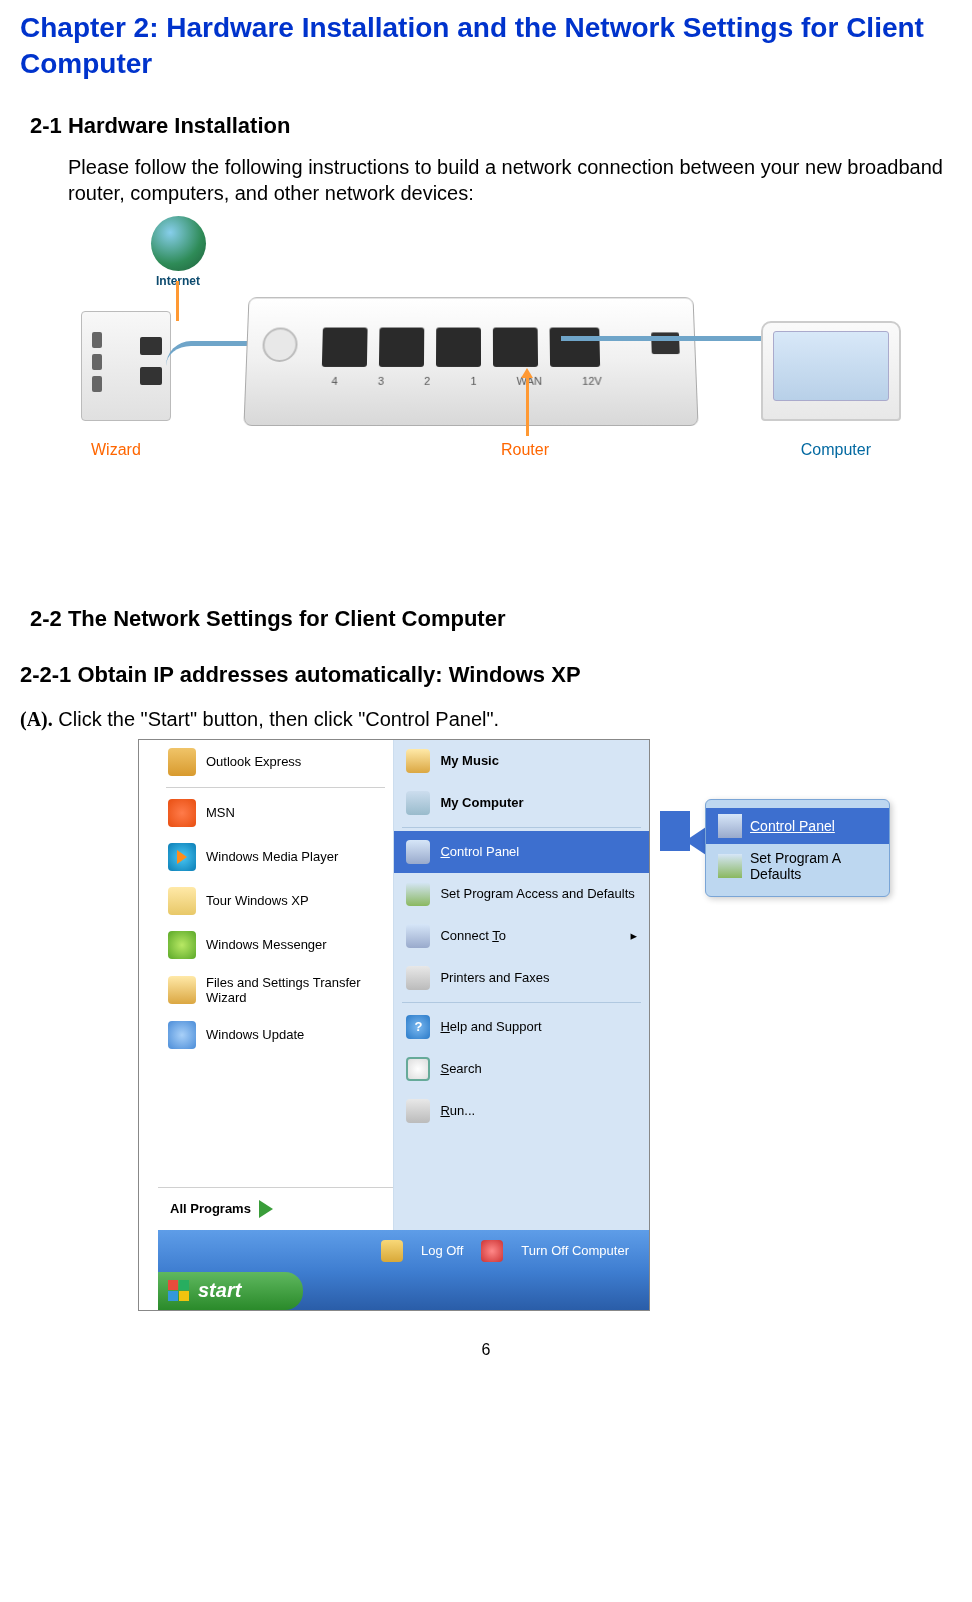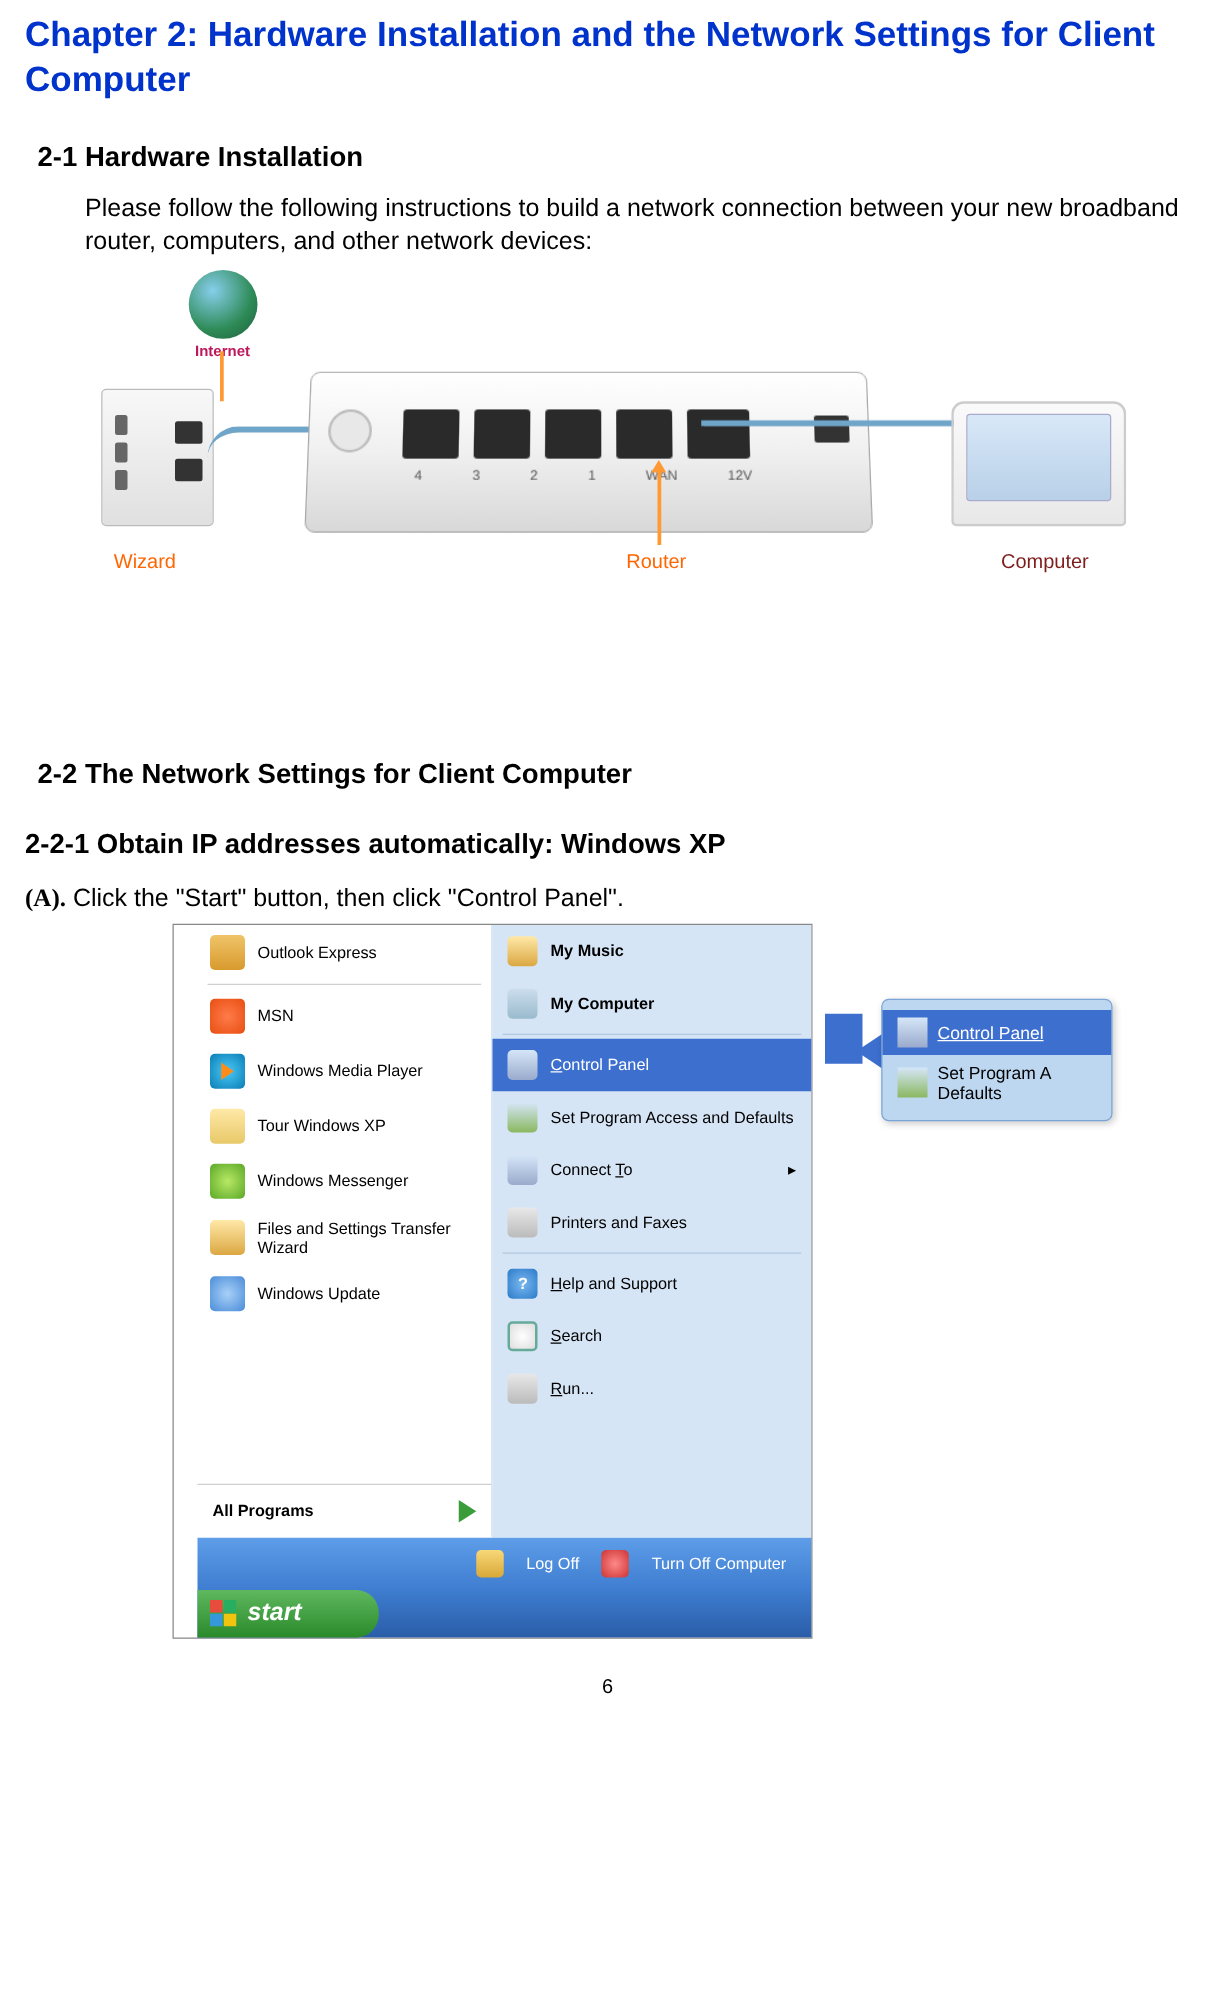--- a/index.html
+++ b/index.html
@@ -110,7 +110,7 @@
     .globe-label {
       position: absolute;
       left: 85px; top: 48px;
-      color: #be185d;
+      color: #0c4a6e;
       font-size: 12px;
       font-weight: bold;
     }

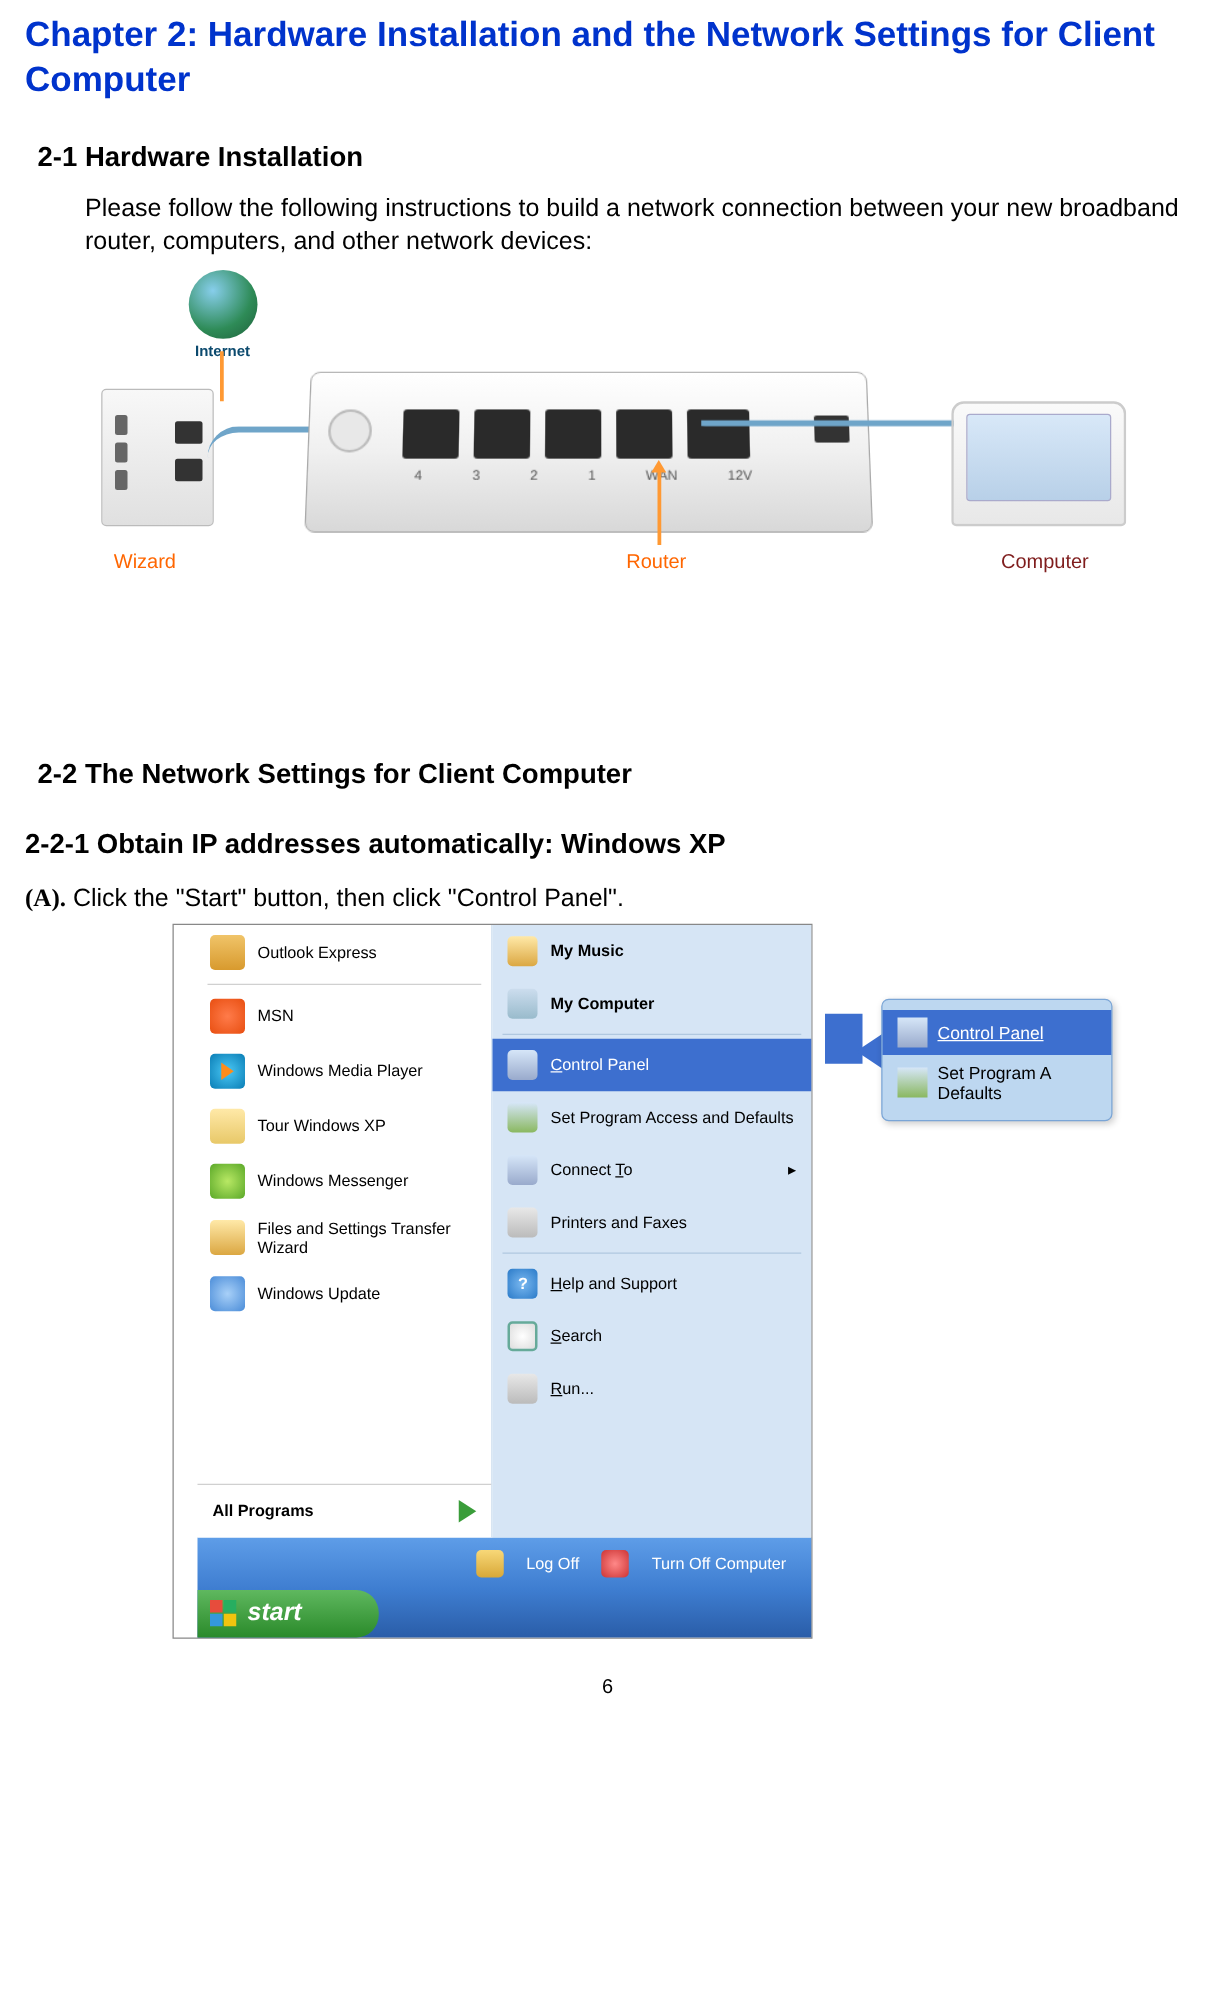--- a/index.html
+++ b/index.html
@@ -217,7 +217,7 @@
     .computer-label {
       position: absolute;
       right: 30px; top: 215px;
-      color: #7f1d1d;
+      color: #0369a1;
       font-size: 16px;
     }
 

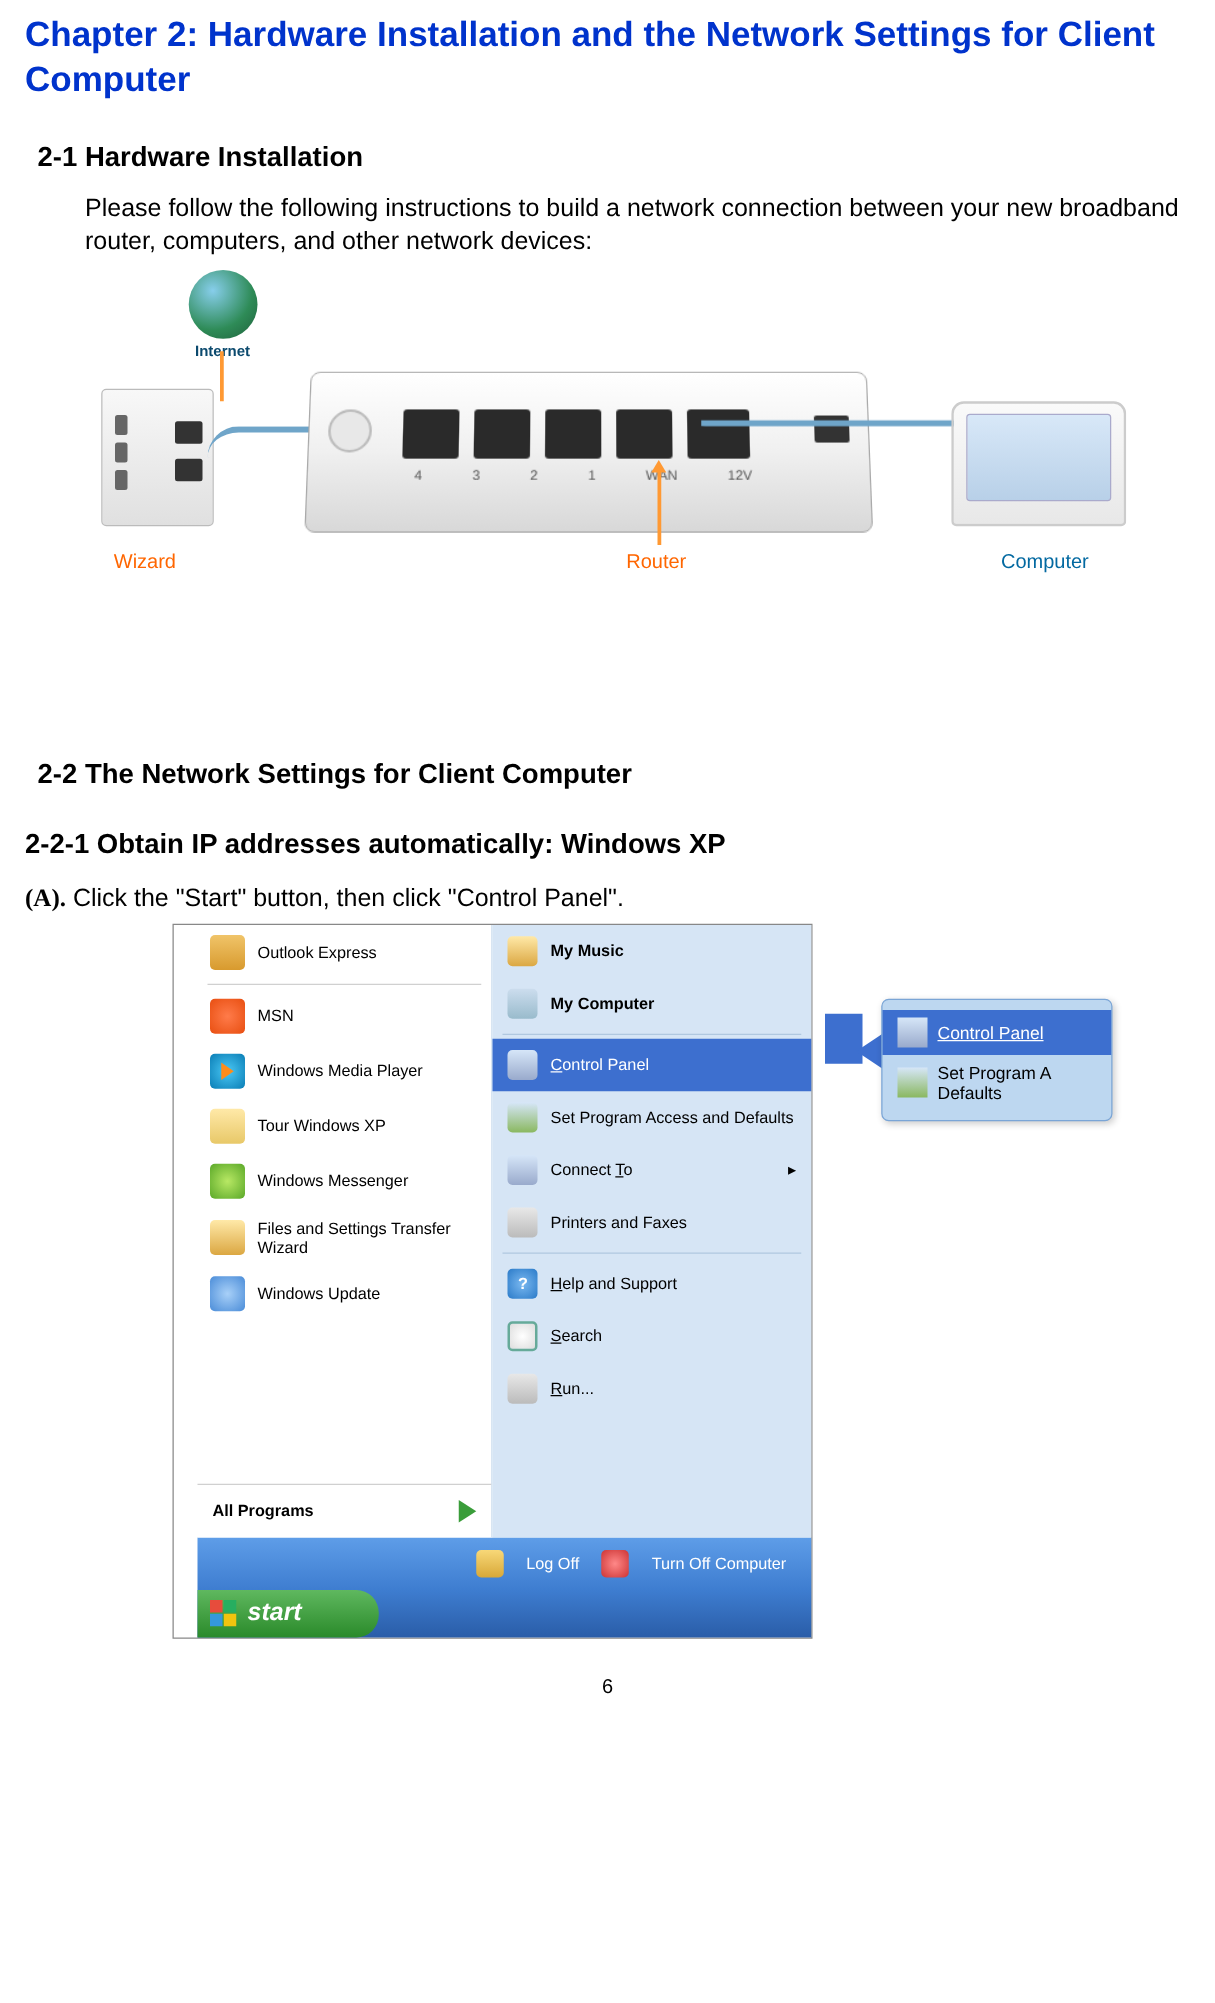--- a/index.html
+++ b/index.html
@@ -277,7 +277,7 @@
     .sm-allprograms {
       display: flex;
       align-items: center;
-      justify-content: space-between;
+      justify-content: flex-start;
       gap: 8px;
       padding: 12px;
       font-weight: bold;

